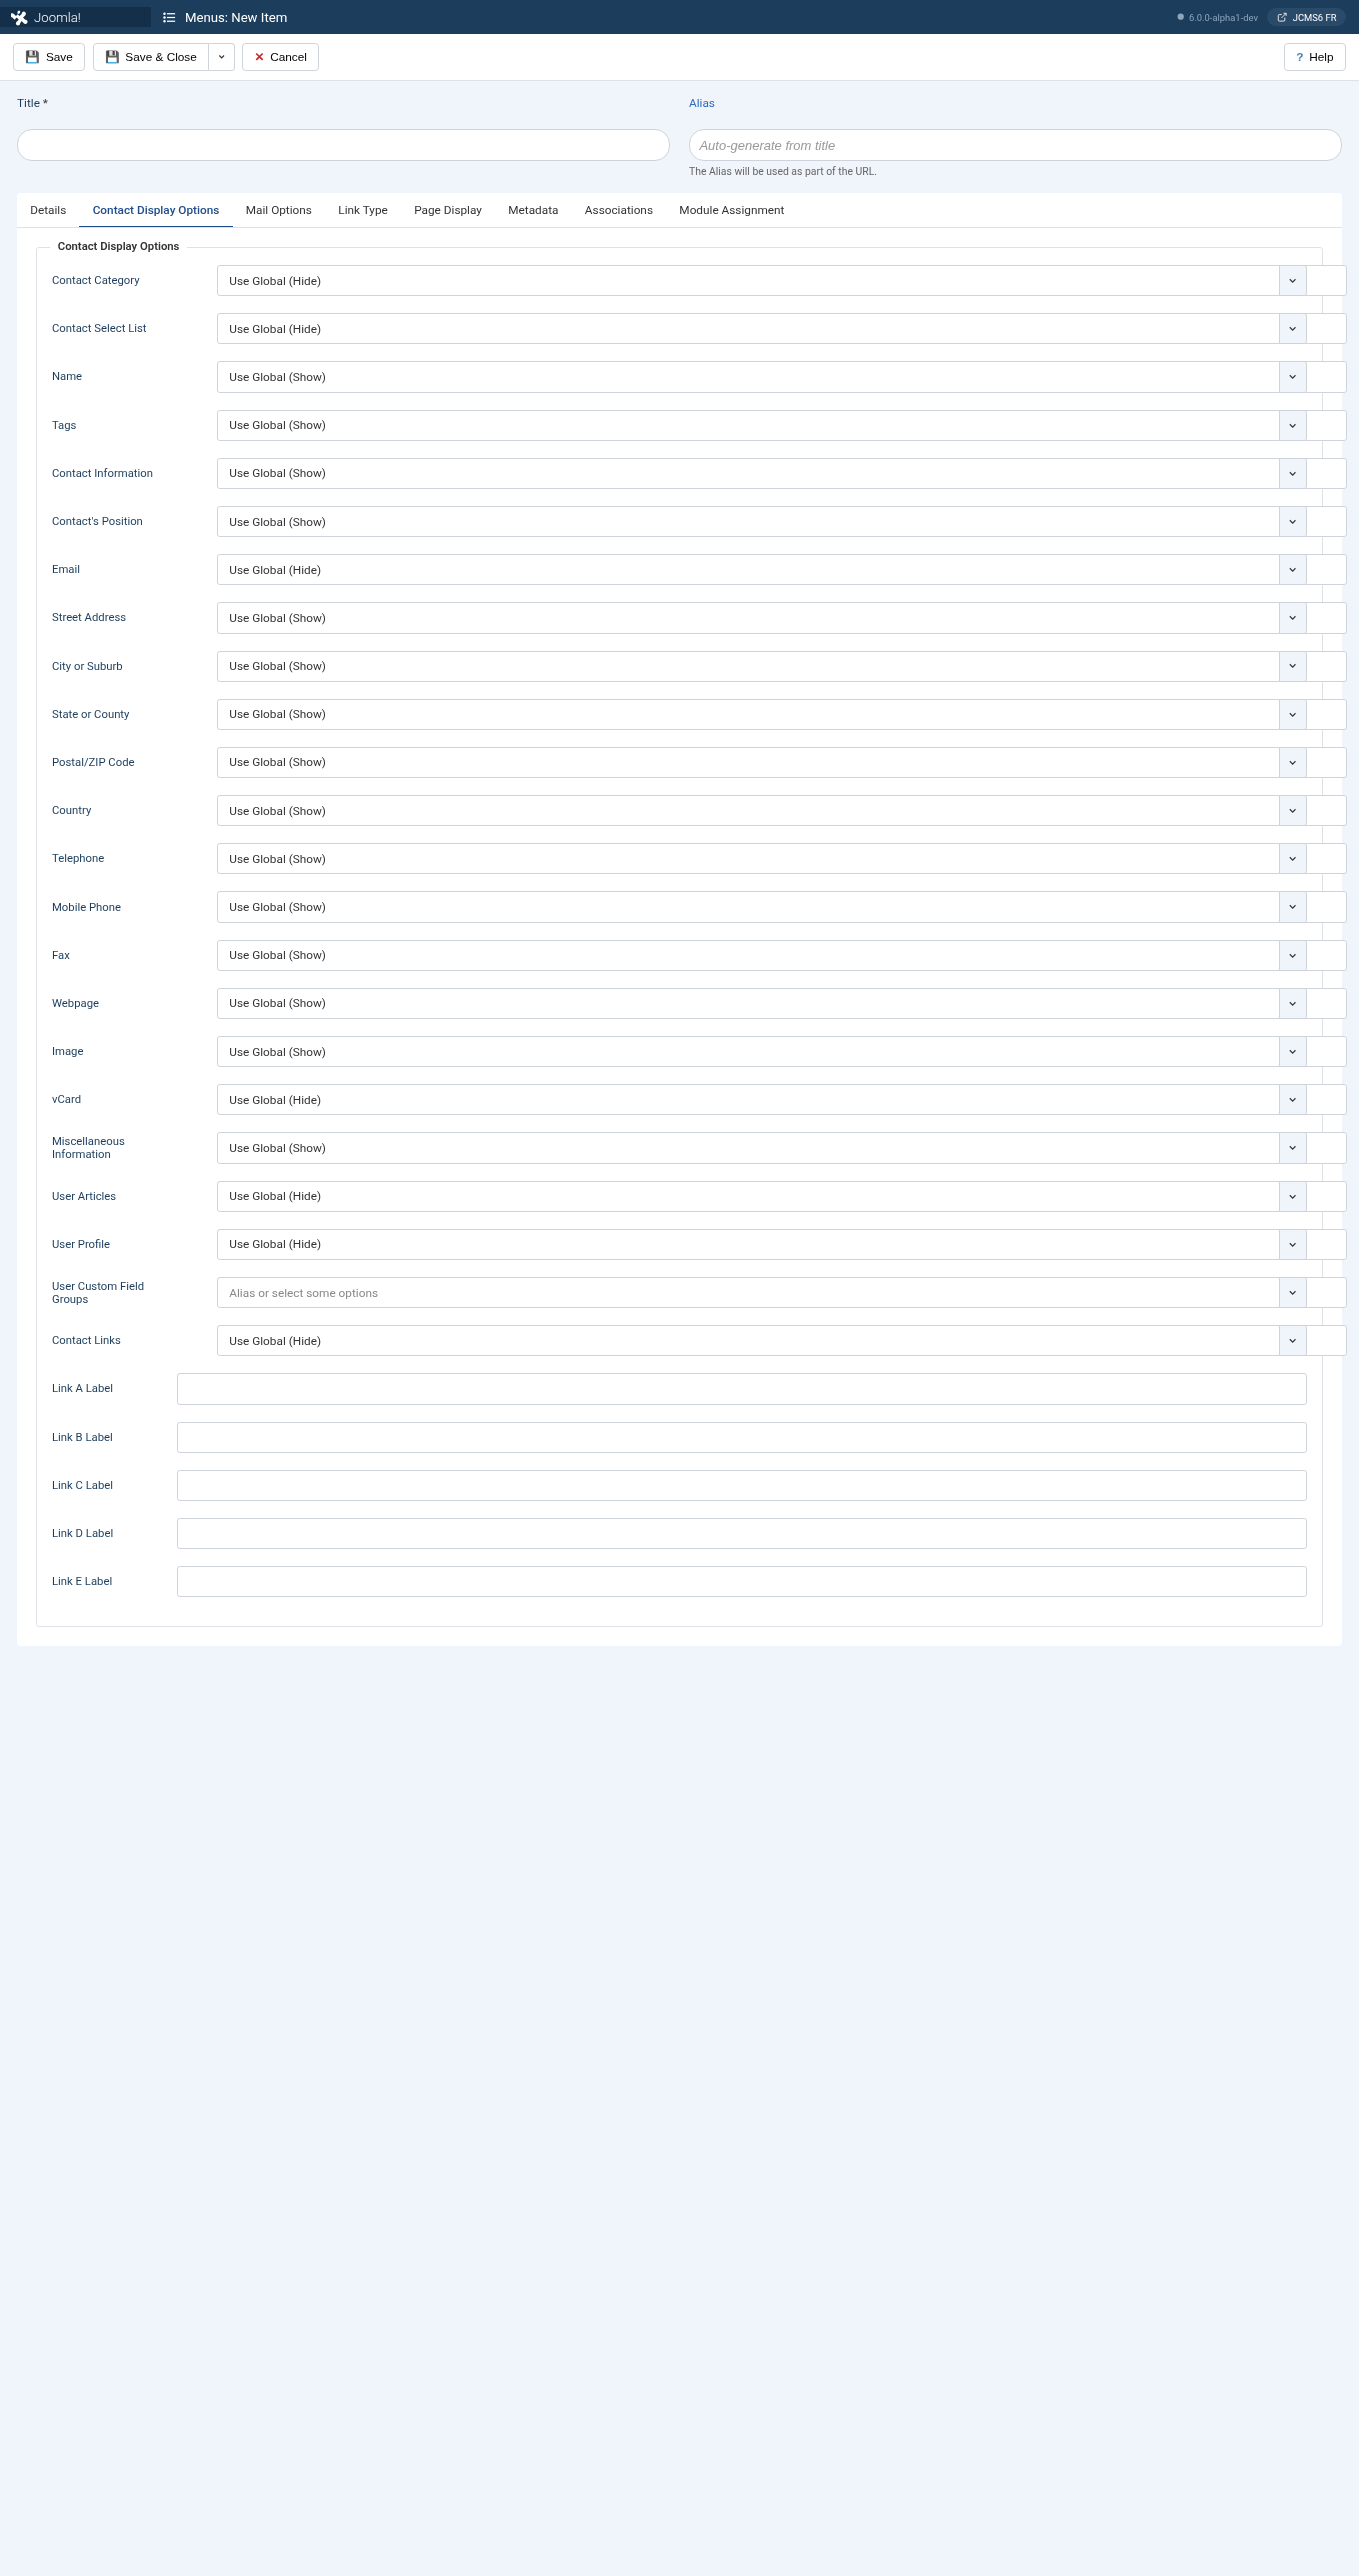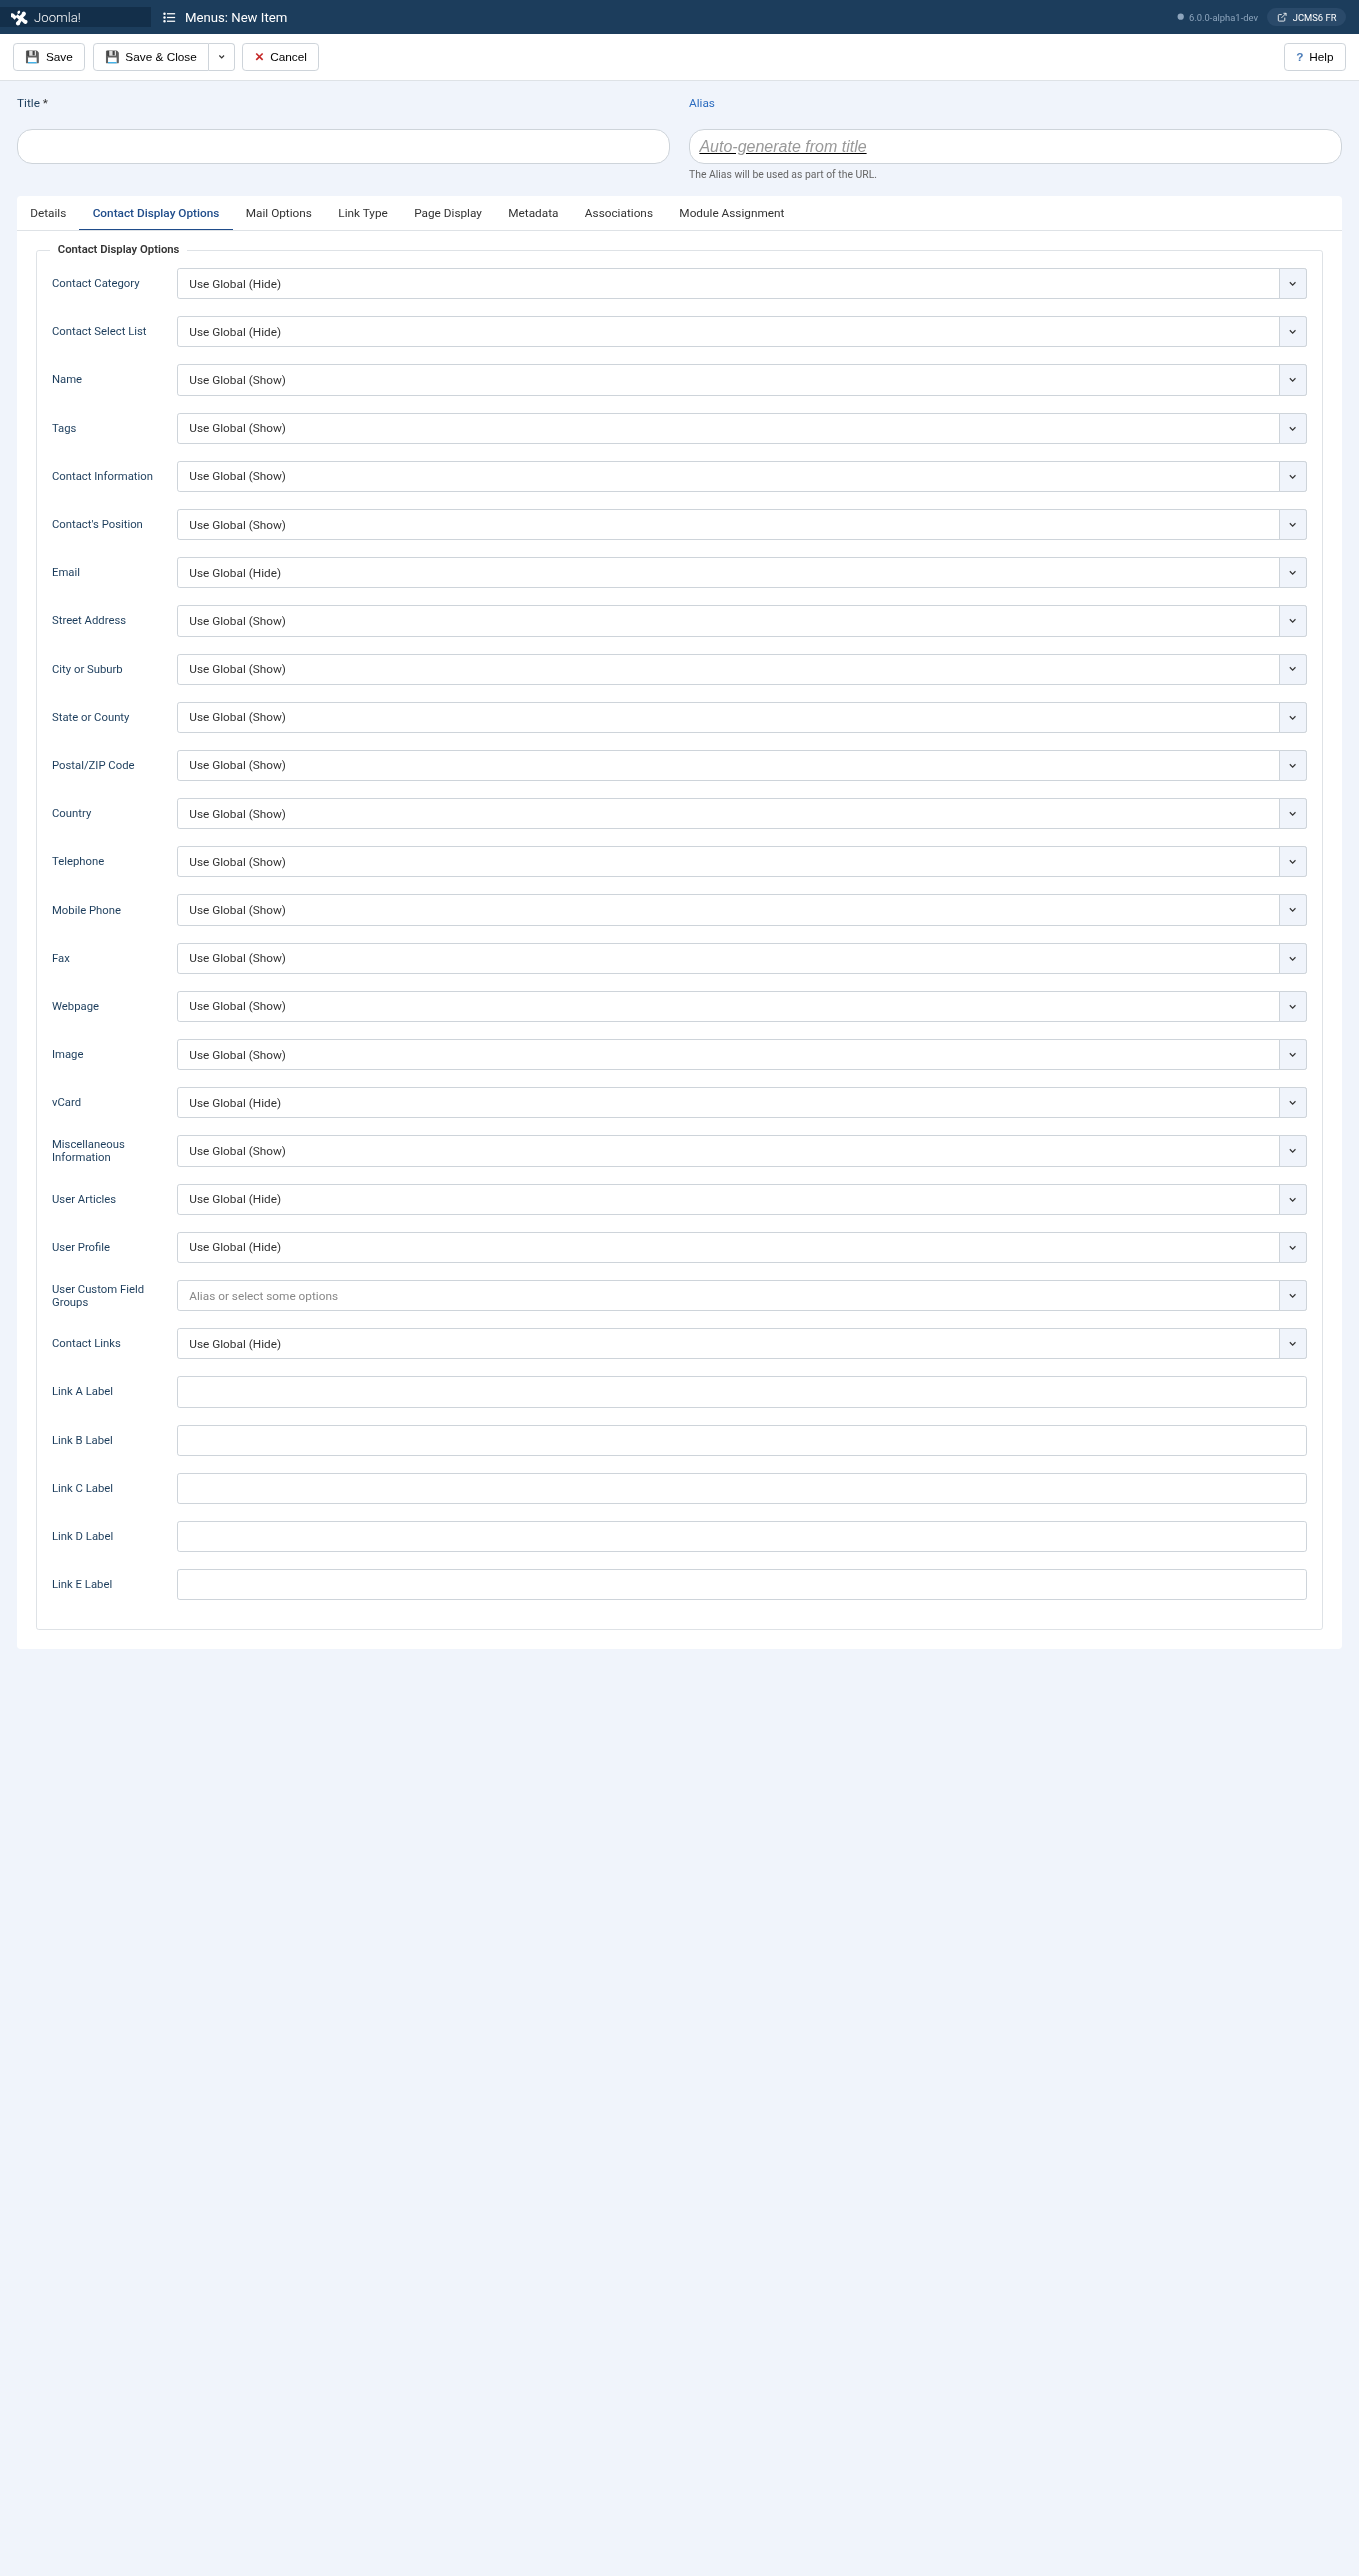--- a/index.html
+++ b/index.html
@@ -26,7 +26,7 @@
 .form-top-label { font-size: 11.8px; color: #1c3d5c; margin-bottom: 19px; }
 .form-top-label.alias { color: #2c6cbf; }
 .form-top-label .req { color: #333; }
-.form-input { width: 100%; border: 0.9px solid #ced4da; border-radius: 15px; padding: 7.6px 9.4px; font-size: 16px; background: #fff; text-decoration: underline; }
+.form-input { width: 100%; border: 0.9px solid #ced4da; border-radius: 15px; padding: 7.6px 9.4px; font-size: 13px; background: #fff; }
 .form-input::placeholder { color: #999; font-style: italic; }
 .form-hint { font-size: 10.4px; color: #666; margin-top: 3.8px; }
 .content-card { background: #fff; margin: 5.7px 17px 17px; border-radius: 3.8px; }

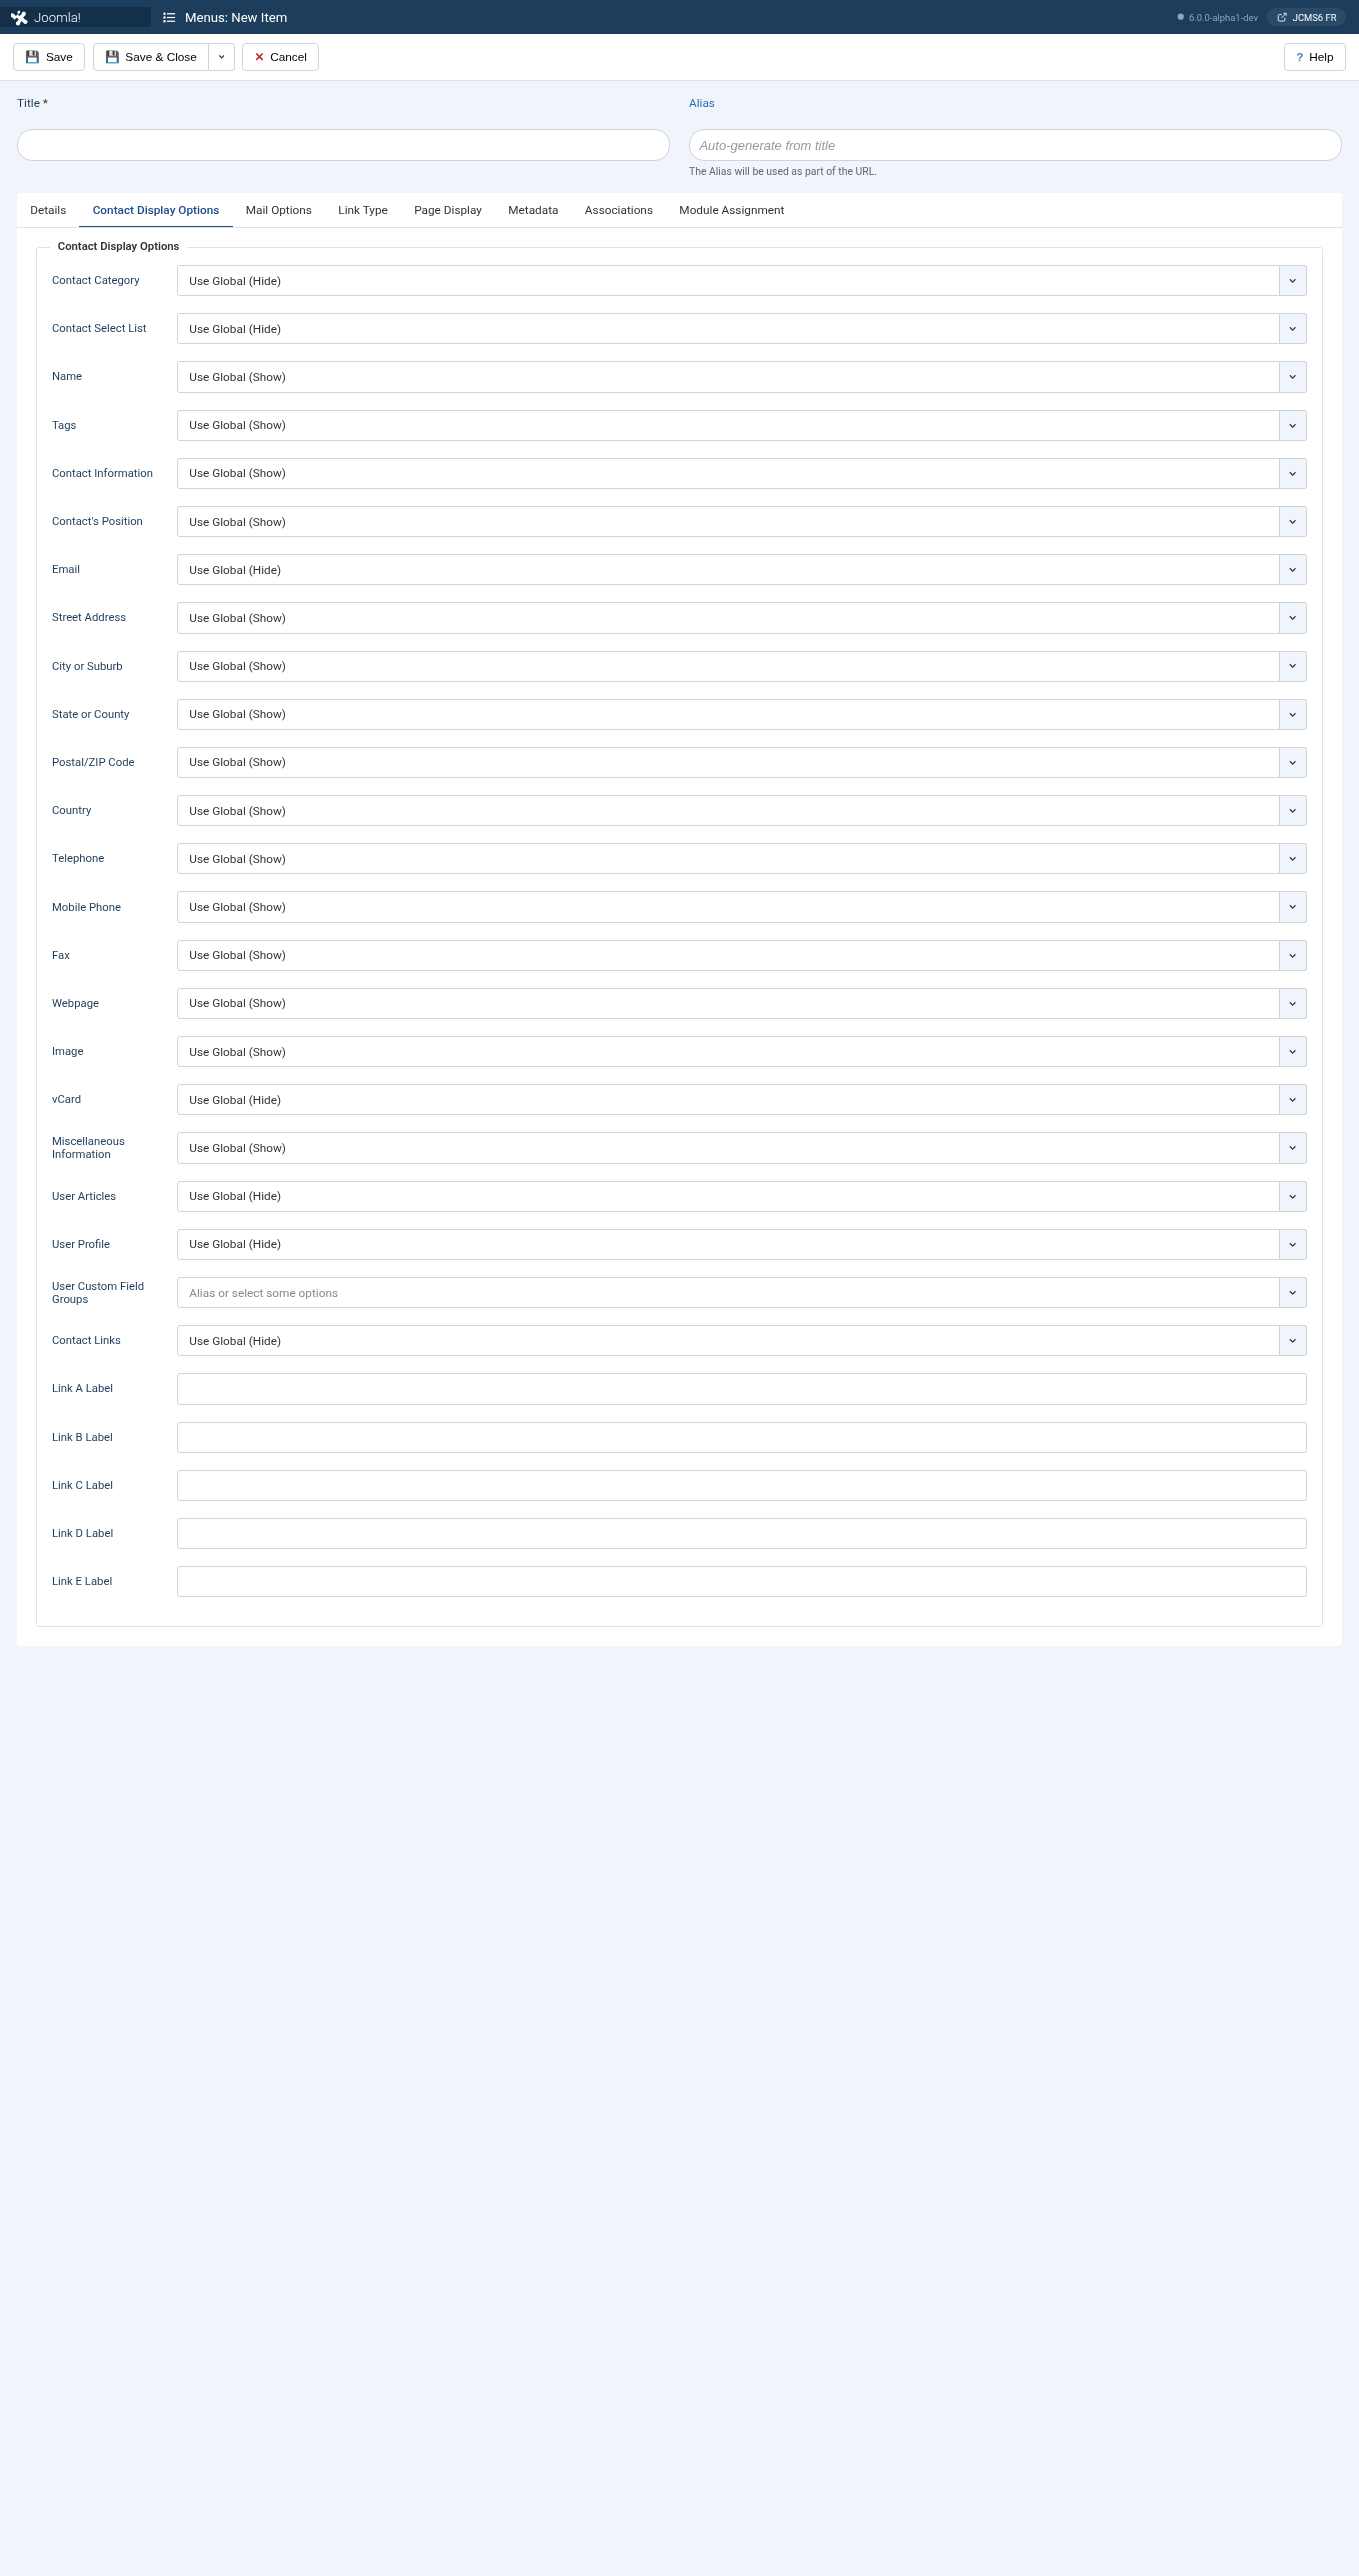--- a/index.html
+++ b/index.html
@@ -40,7 +40,7 @@
 .form-row-label { width: 125px; font-size: 11.3px; color: #1c3d5c; padding-right: 9.4px; }
 .form-row-ctrl { flex: 1; }
 .select-wrap { position: relative; }
-.select-field { width: 100%; border: 0.9px solid #ced4da; border-radius: 2.8px; padding: 7.6px 11.3px; font-size: 11.8px; background: #fff; cursor: pointer; }
+.select-field { width: 100%; border: 0.9px solid #ced4da; border-radius: 2.8px; padding: 7.6px 11.3px; font-size: 11.8px; background: #fff; cursor: pointer; margin-left: 40px; }
 .select-caret { position: absolute; right: 0; top: 0; bottom: 0; width: 28px; background: #f0f4fb; border: 0.9px solid #ced4da; border-left: 0.9px solid #ced4da; border-radius: 0 2.8px 2.8px 0; display: flex; align-items: center; justify-content: center; pointer-events: none; }
 .select-caret svg { width: 11.3px; height: 11.3px; }
 .text-input { width: 100%; border: 0.9px solid #ced4da; border-radius: 2.8px; padding: 7.6px 11.3px; font-size: 11.8px; background: #fff; }

